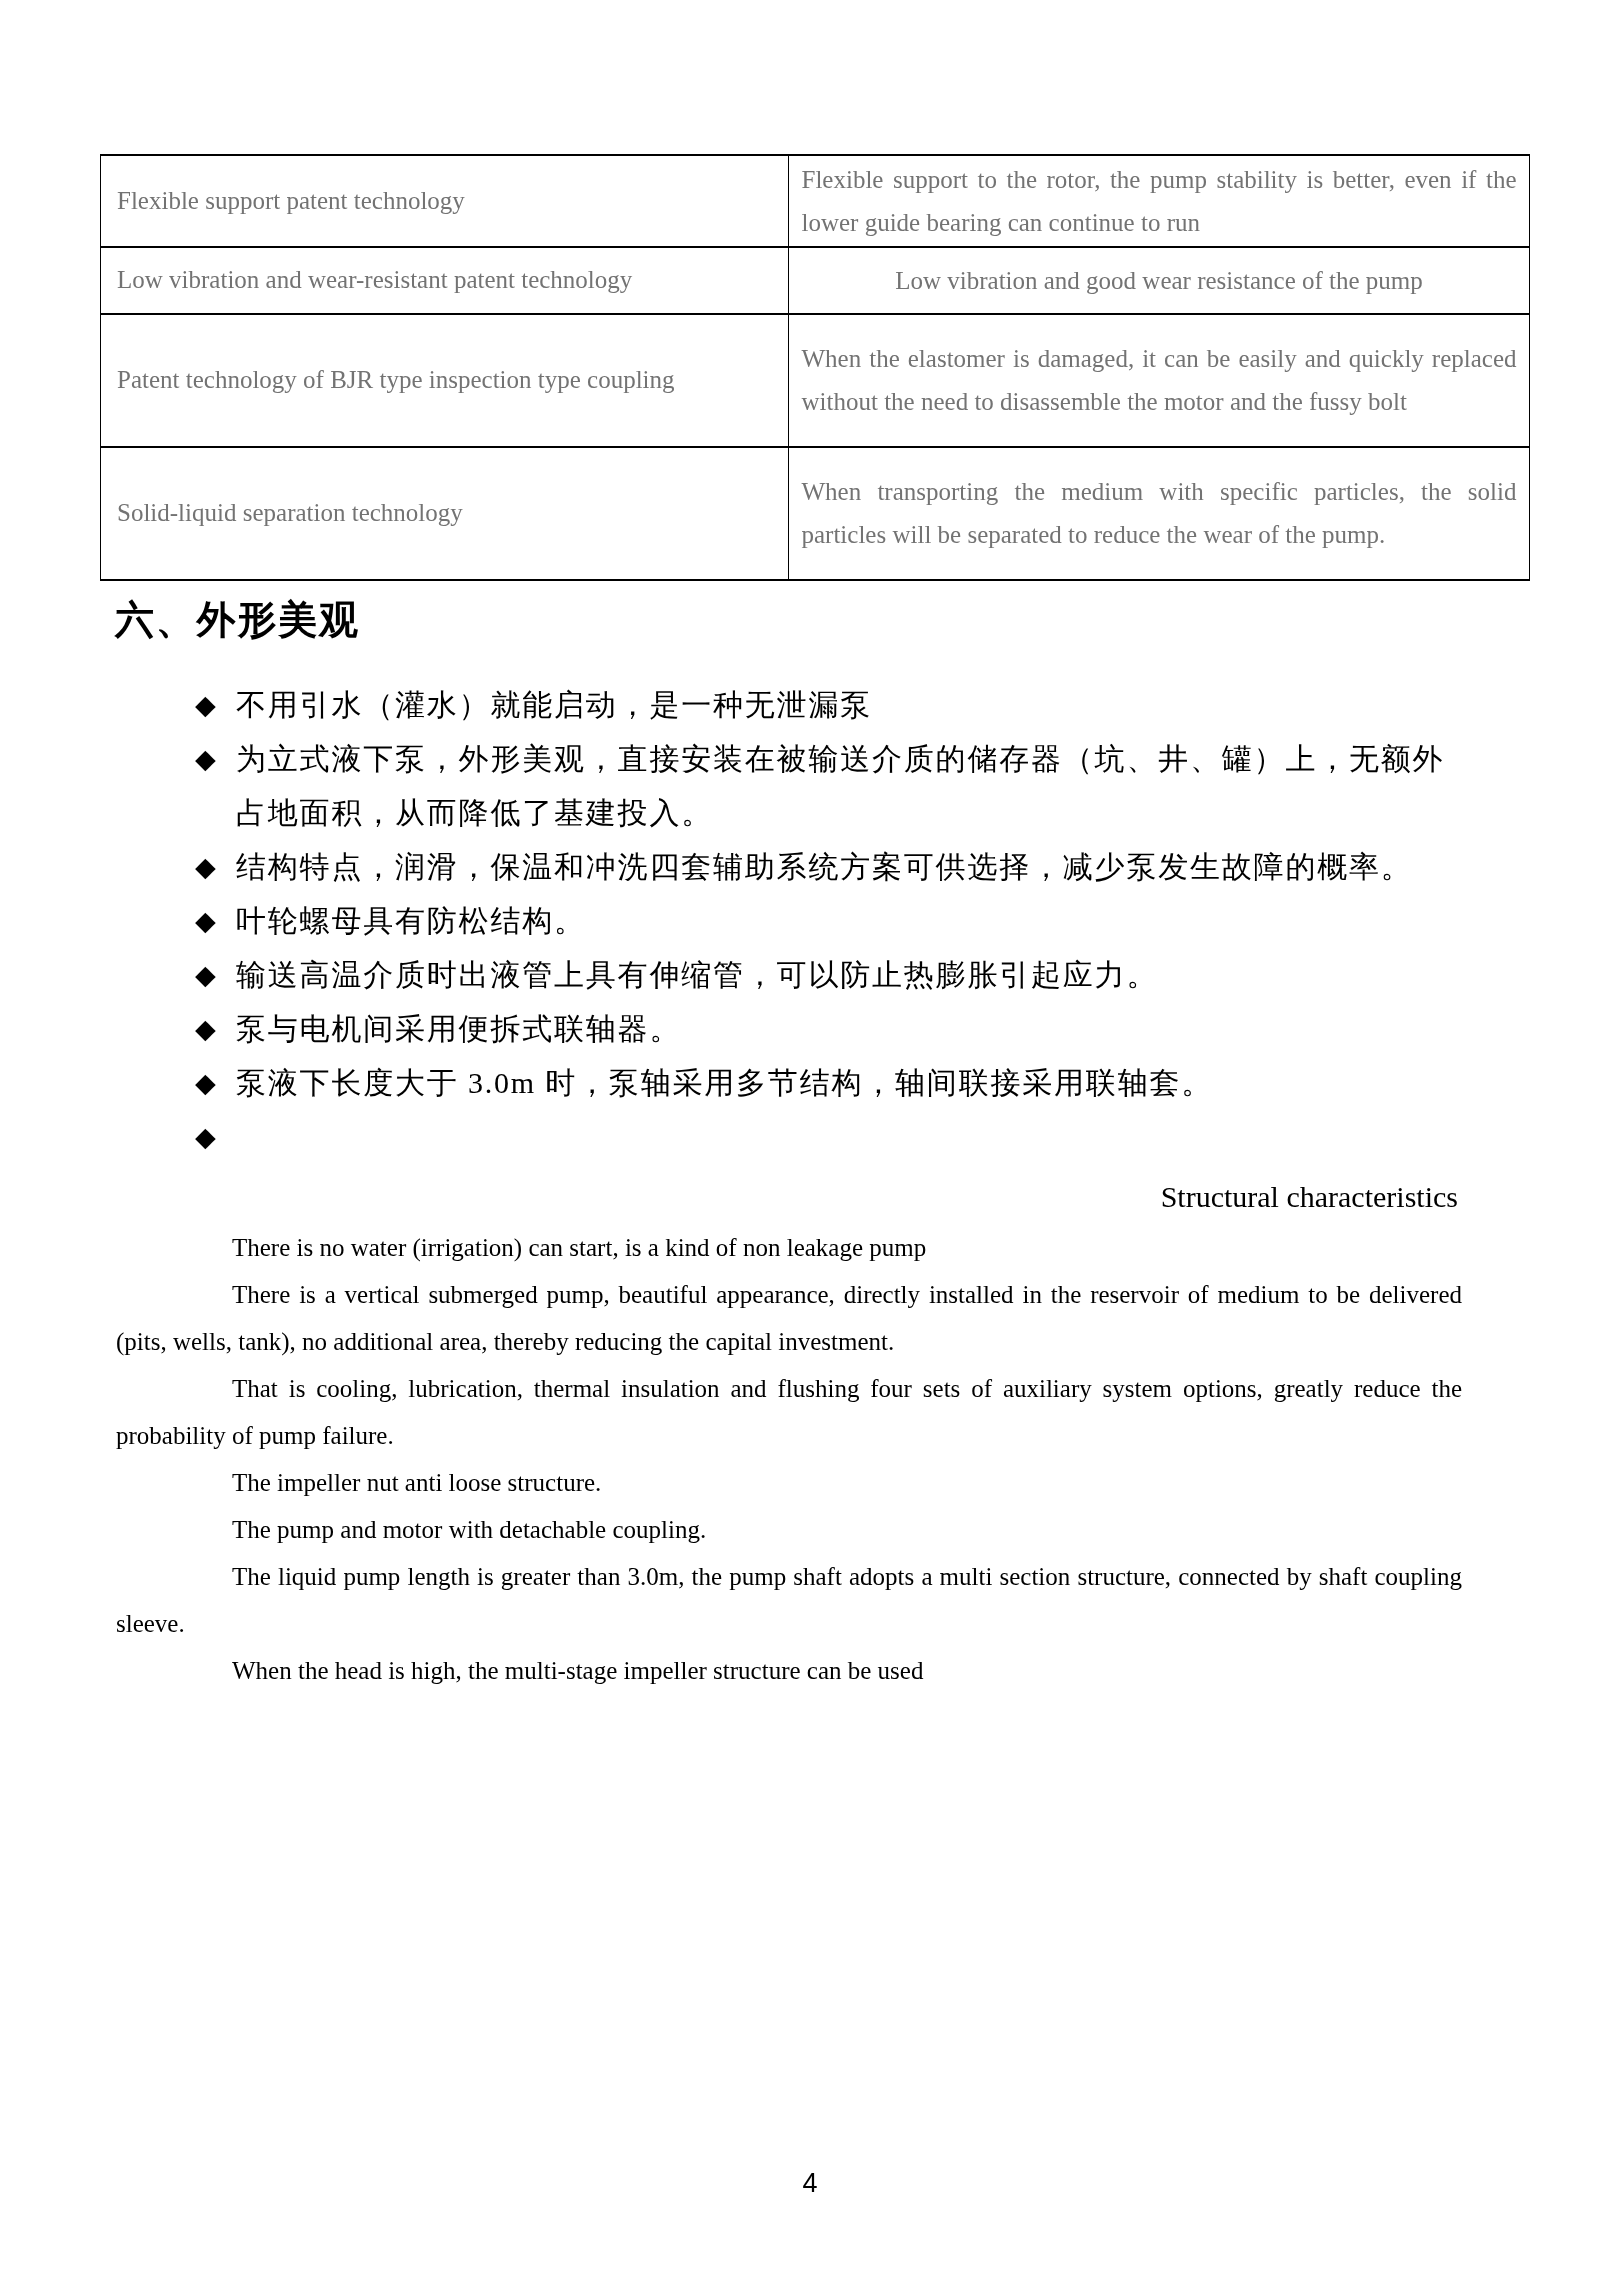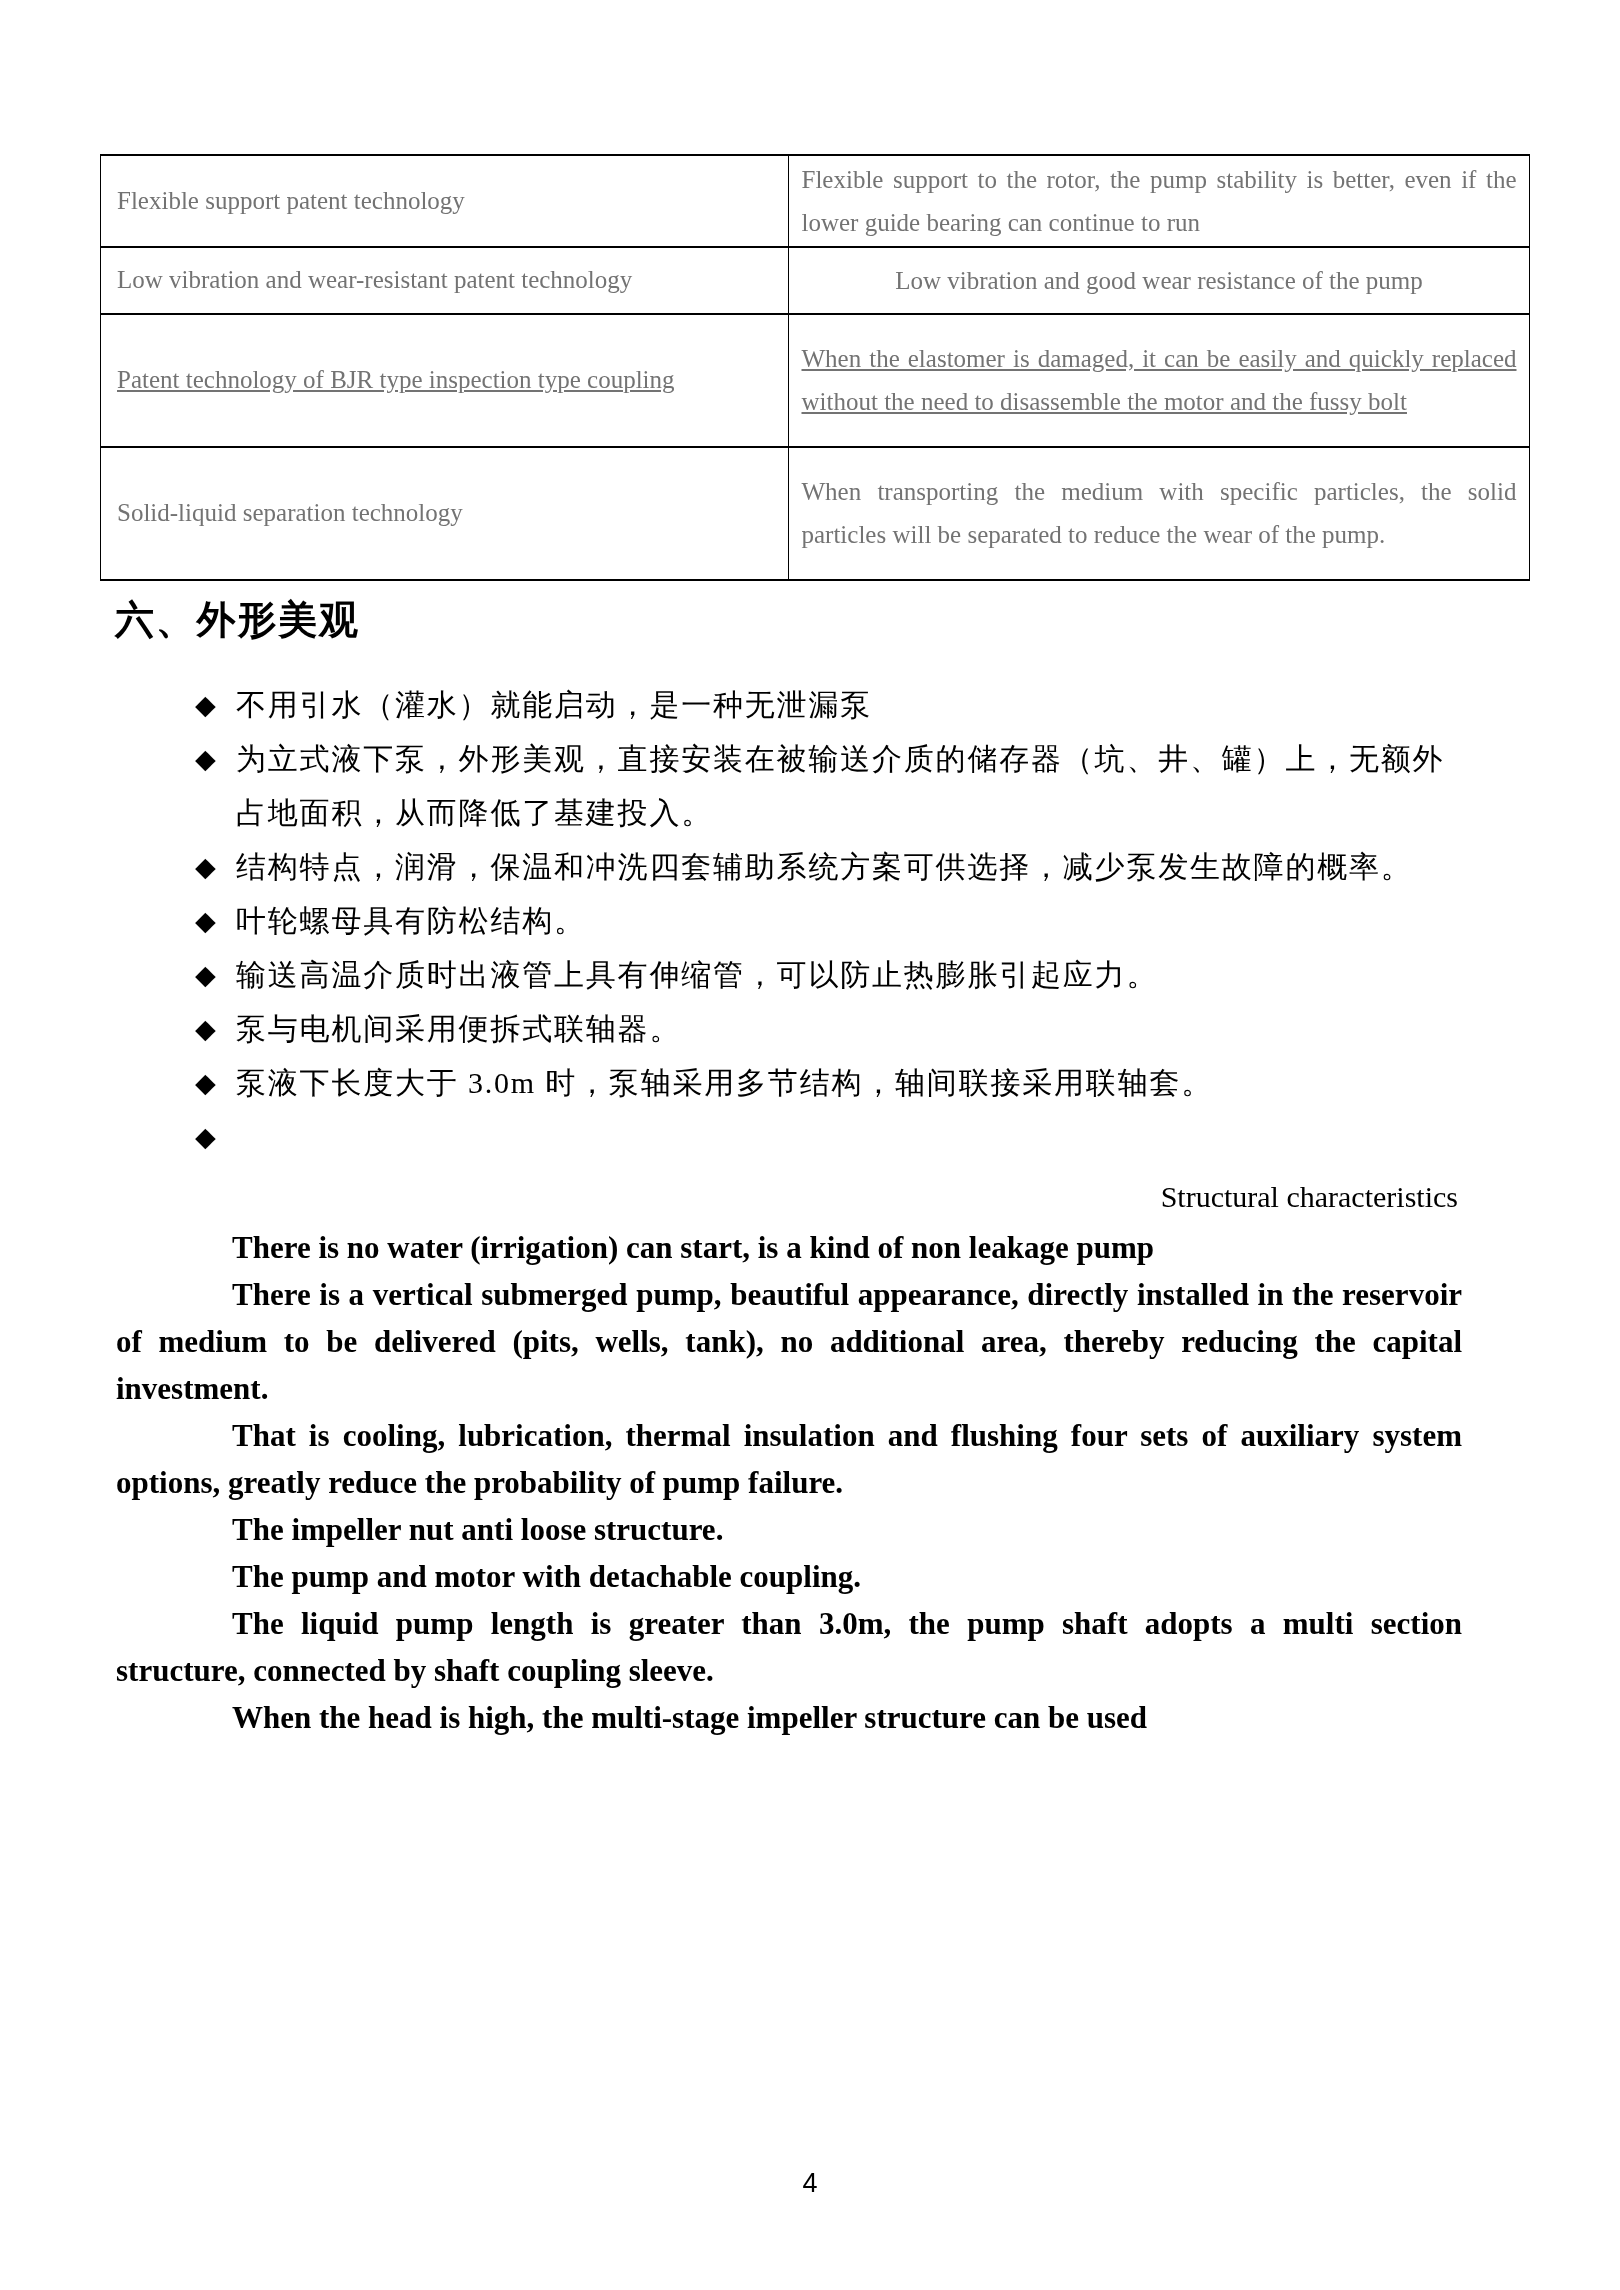--- a/index.html
+++ b/index.html
@@ -39,7 +39,7 @@
   .patent-table col.c2 { width: 741px; }
   .patent-table tr.r1 { height: 85px; }
   .patent-table tr.r2 { height: 67px; }
-  .patent-table tr.r3 { height: 133px; text-decoration: underline; }
+  .patent-table tr.r3 { height: 133px; }
   .patent-table tr.r4 { height: 133px; }
   .patent-table td.feature {
     padding: 0 12.5px 0 16px;

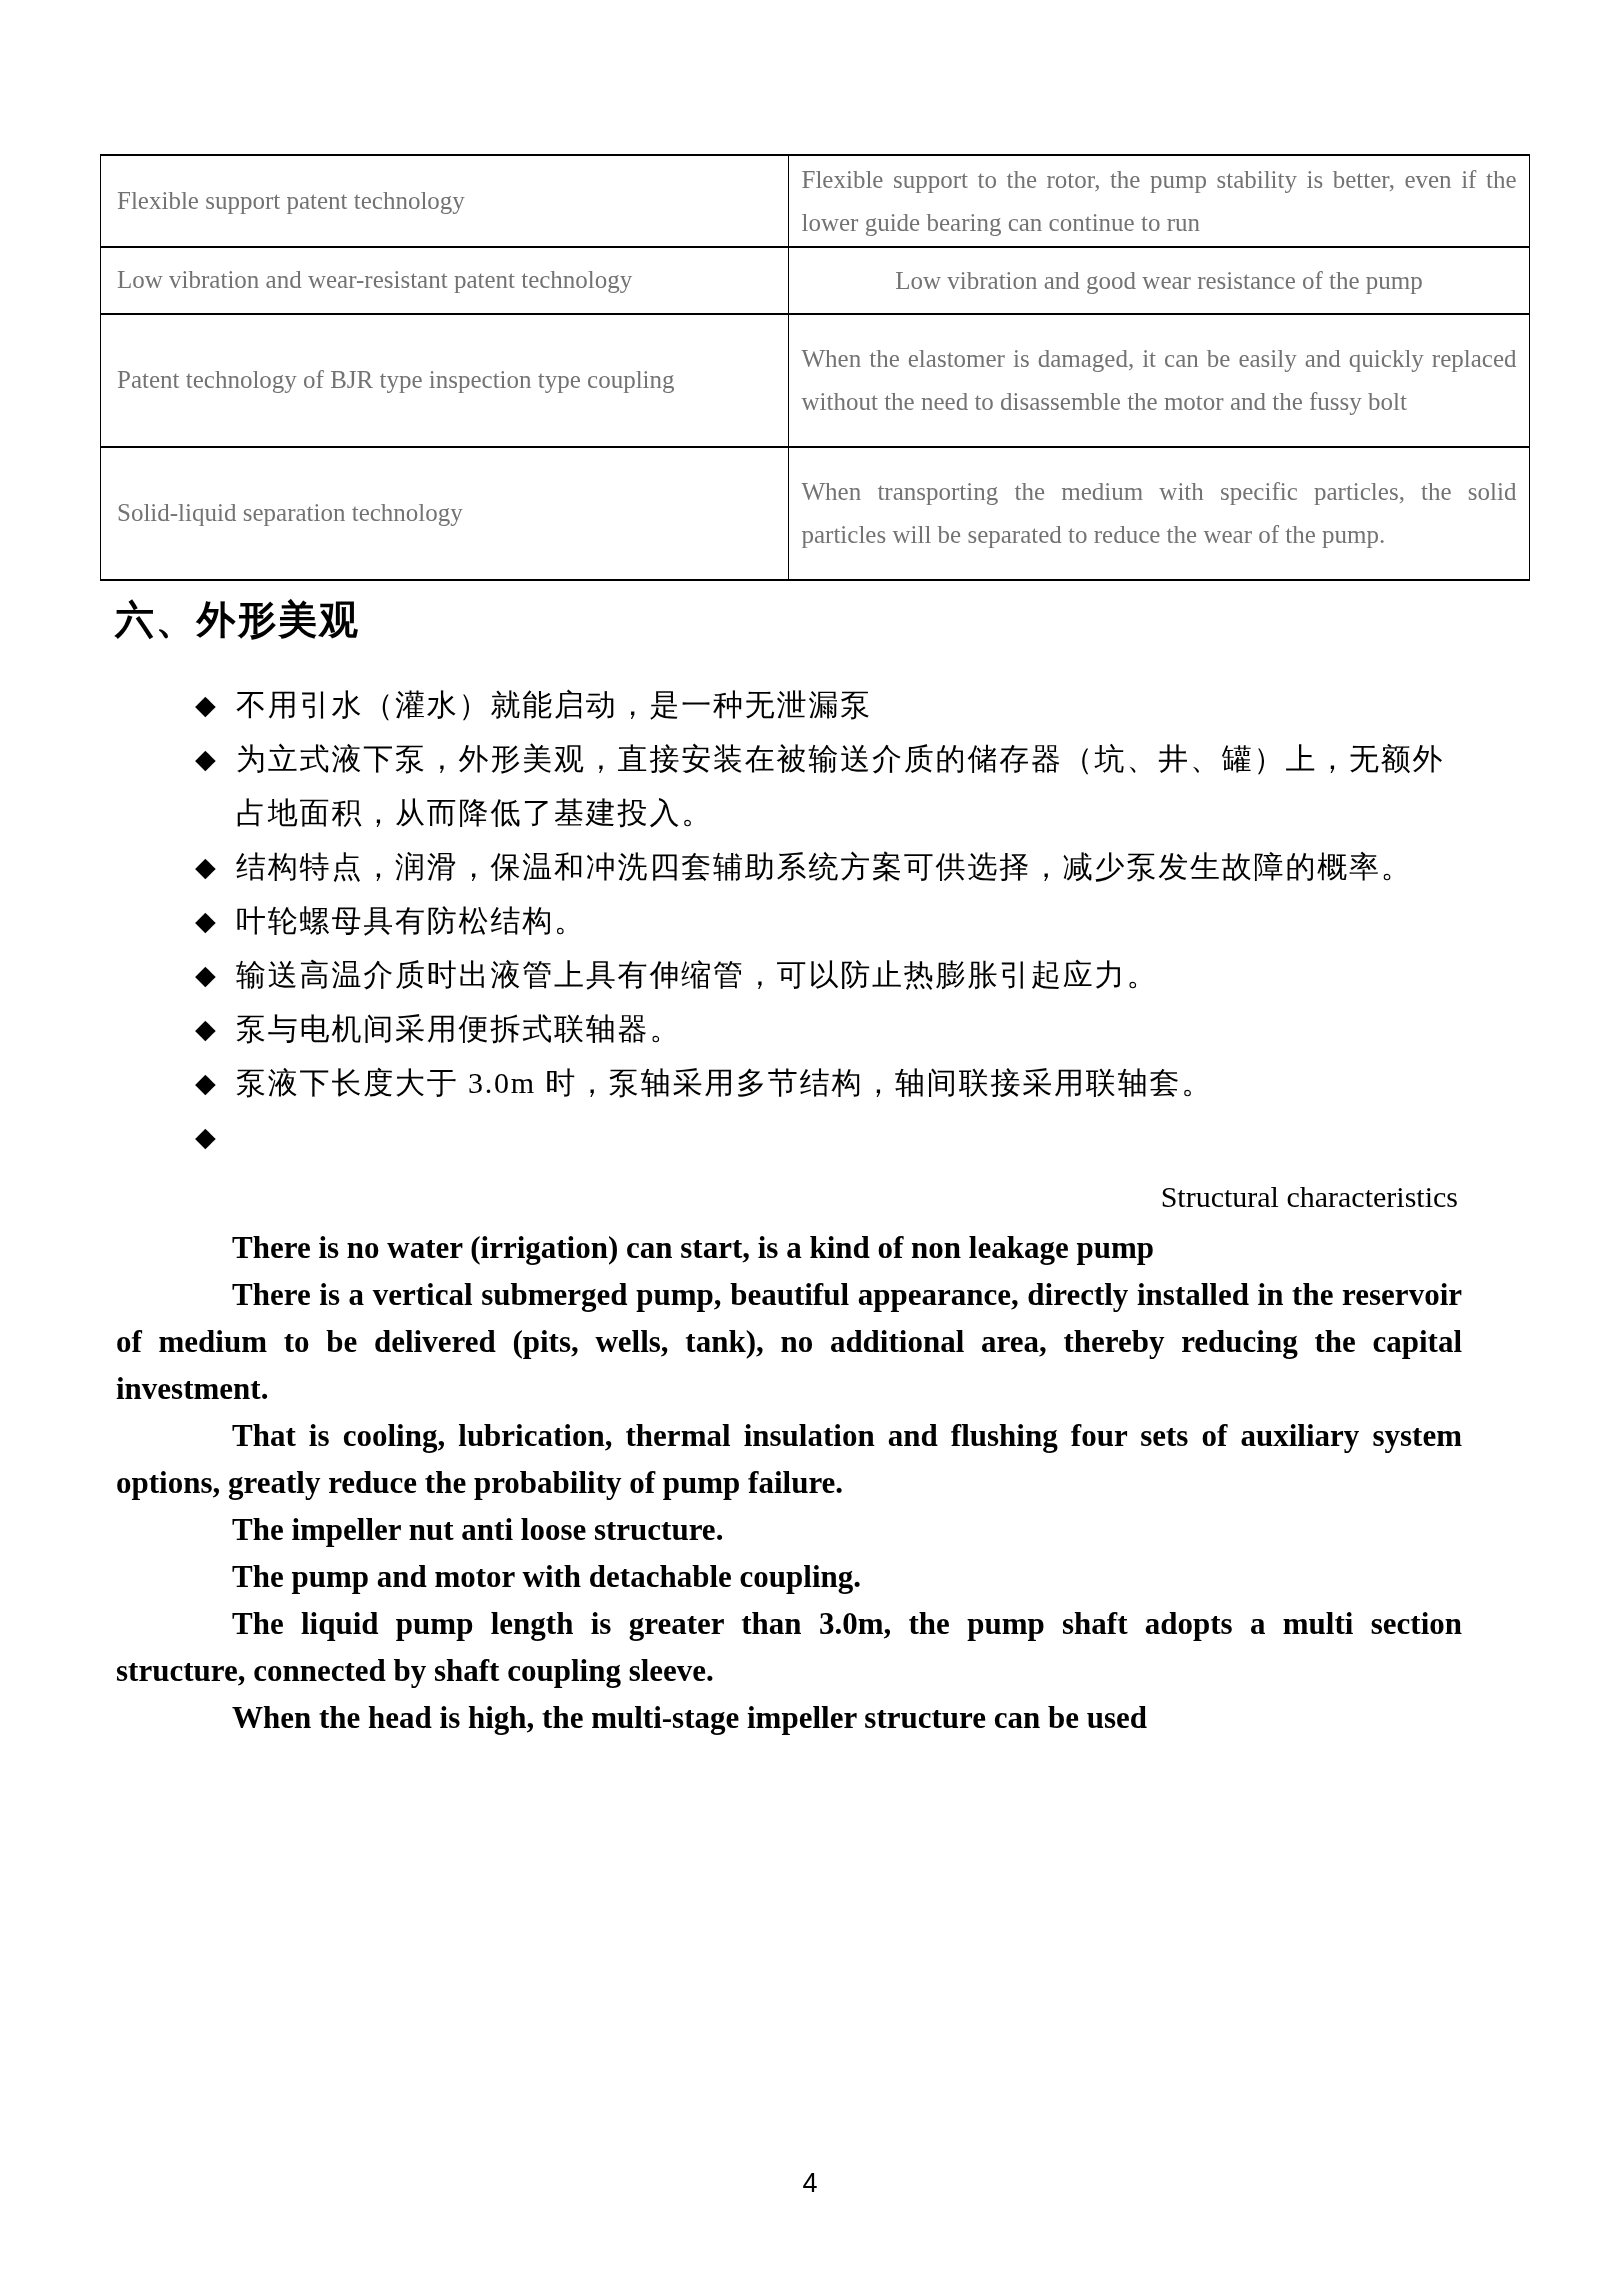--- a/index.html
+++ b/index.html
@@ -114,11 +114,10 @@
   }
   .english-paragraph {
     margin: 0;
-    font-size: 31px;
+    font-size: 25px;
     line-height: 47px;
     text-align: justify;
     text-indent: 116px;
-    font-weight: bold;
   }
 
   

